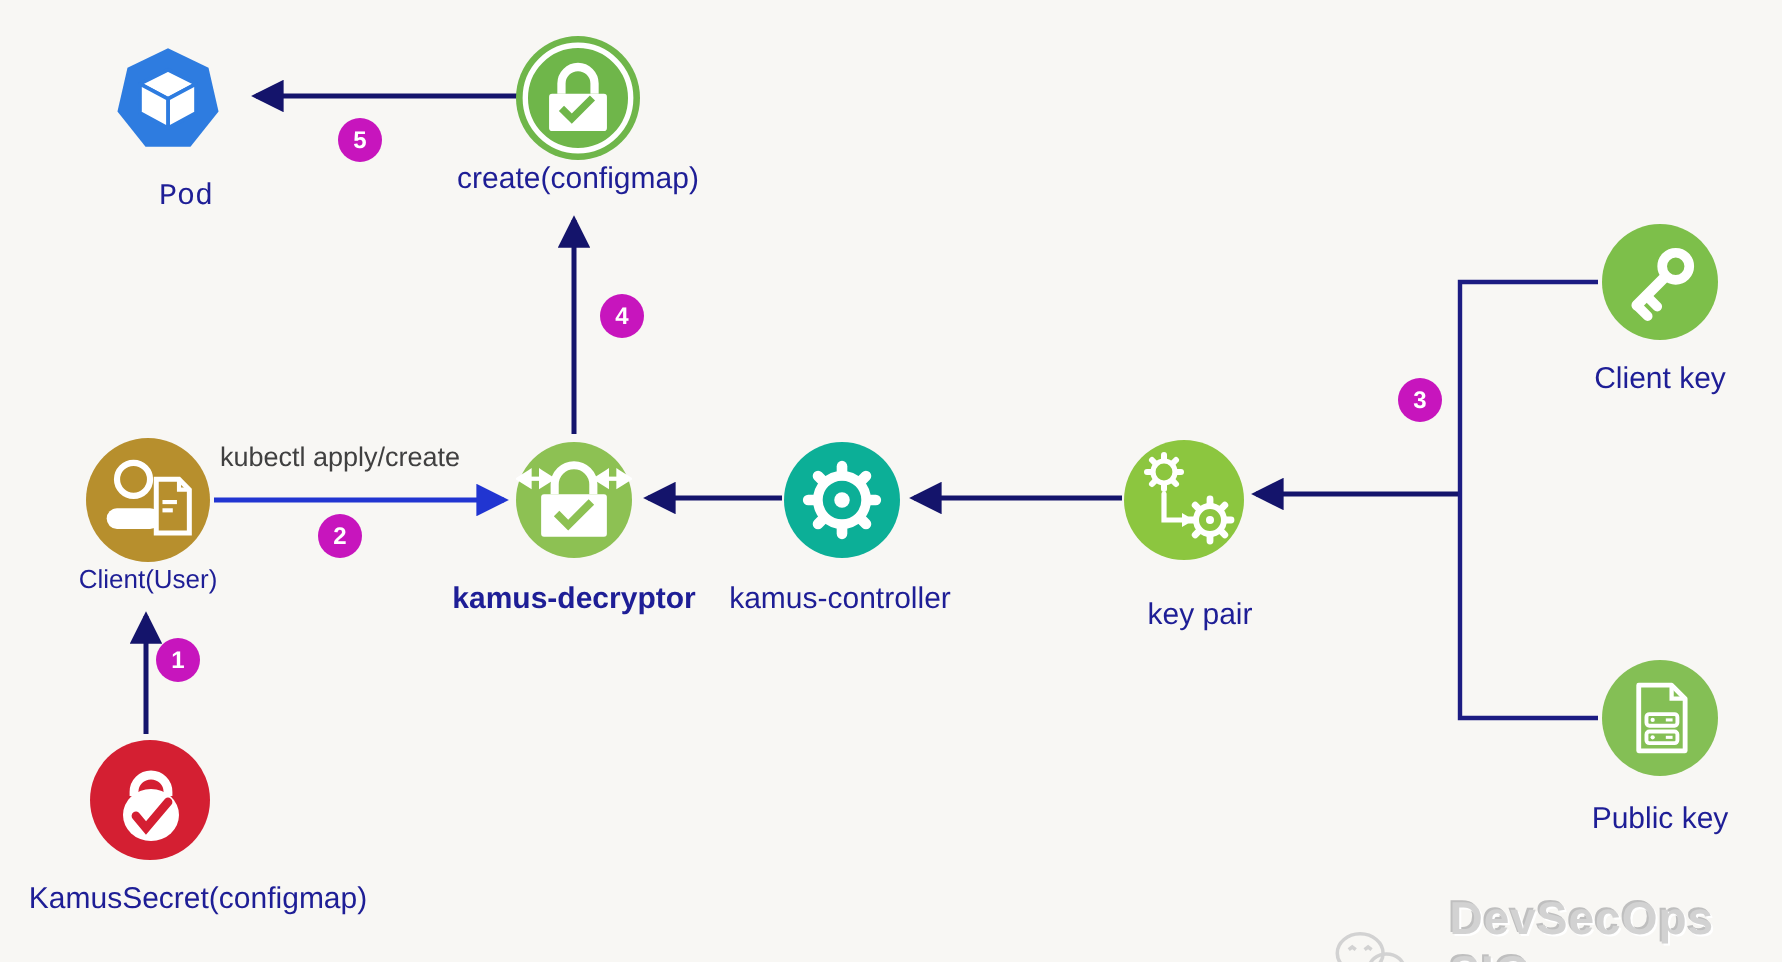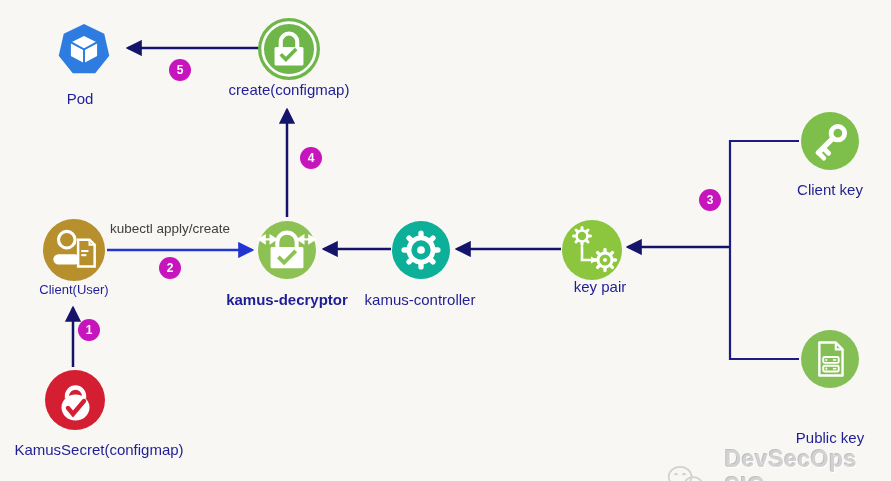--- a/index.html
+++ b/index.html
@@ -65,7 +65,7 @@
       <polygon points="24,35 50,49 50,76 24,62"></polygon>
     </g>
   </svg>
-  <div class="node-label" style="left:80px;top:90px;">Pod</div>
+  <div class="node-label" style="left:93px;top:90px;font-family:Liberation Mono, monospace;">Pod</div>
 
   <svg class="icon" style="left:258px;top:18px;" width="62" height="62" viewBox="0 0 60 60">
     <circle cx="30" cy="30" r="30" fill="#6fb64a"></circle>

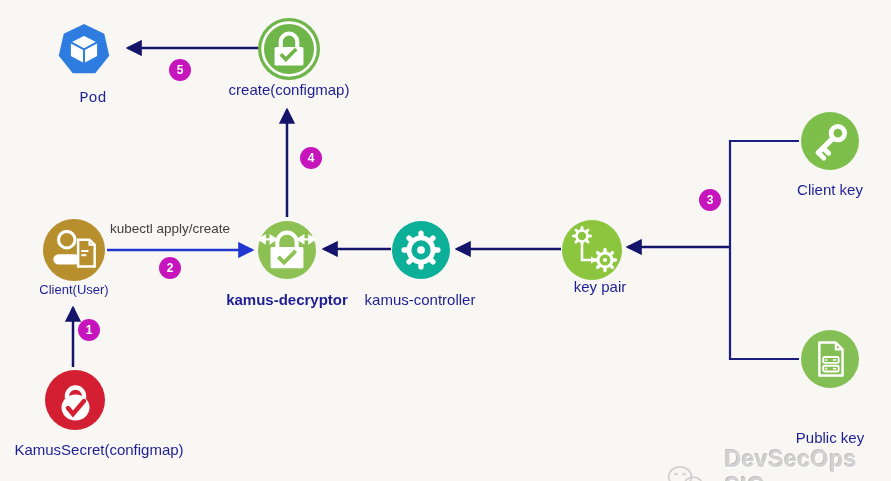--- a/index.html
+++ b/index.html
@@ -161,7 +161,7 @@
     </g>
     <circle cx="43" cy="40" r="2" fill="#ffffff"></circle>
   </svg>
-  <div class="node-label" style="left:600px;top:278px;">key pair</div>
+  <div class="node-label" style="left:600px;top:299px;">key pair</div>
 
   <svg class="icon" style="left:801px;top:112px;" width="58" height="58" viewBox="0 0 60 60">
     <circle cx="30" cy="30" r="30" fill="#7dbf4a"></circle>

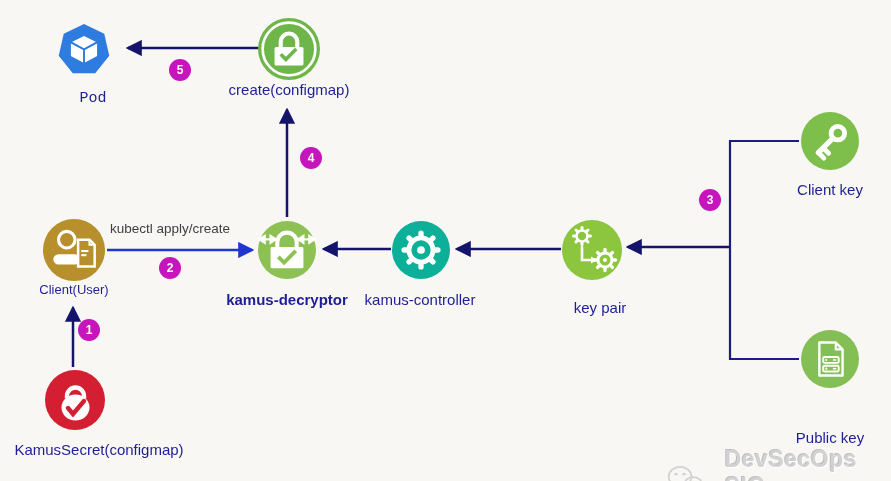--- a/index.html
+++ b/index.html
@@ -185,7 +185,7 @@
     <circle cx="26.2" cy="31" r="1.1" fill="#ffffff"></circle>
     <circle cx="26.2" cy="40" r="1.1" fill="#ffffff"></circle>
   </svg>
-  <div class="node-label" style="left:830px;top:401px;margin-top:28px;">Public key</div>
+  <div class="node-label" style="left:830px;top:401px;">Public key</div>
 
   <svg class="icon" style="left:45px;top:370px;" width="60" height="60" viewBox="0 0 60 60">
     <circle cx="30" cy="30" r="30" fill="#d41f32"></circle>

